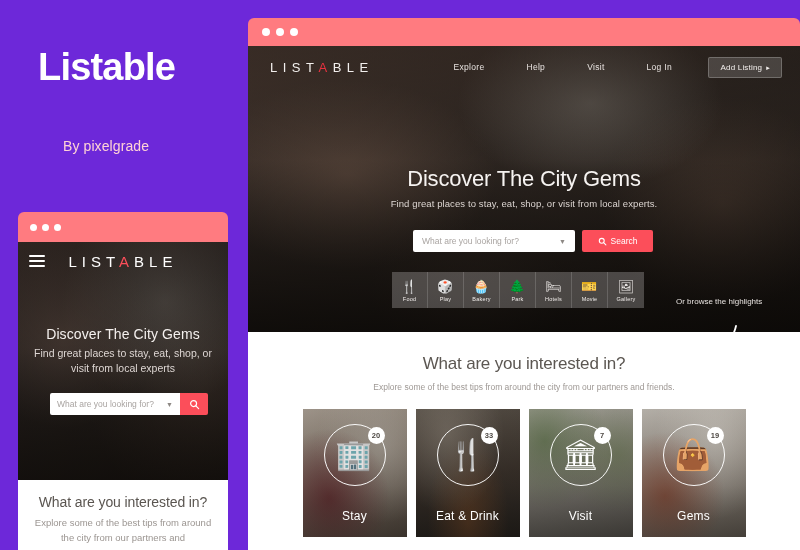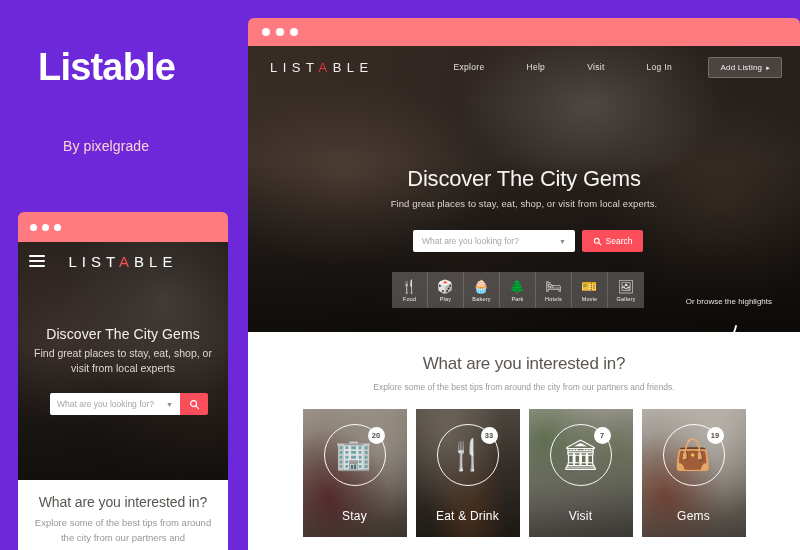--- a/index.html
+++ b/index.html
@@ -151,7 +151,7 @@
   }
   .dsearch .caret { font-size:7px; color:#8d8884; }
   .dsearch .go {
-    width: 61px; height: 22px; background:#fc4e5a; border-radius:2px;
+    width: 71px; height: 22px; background:#fc4e5a; border-radius:2px;
     display:flex; align-items:center; justify-content:center; gap:4px;
     color:#fff; font-size:8.5px;
   }

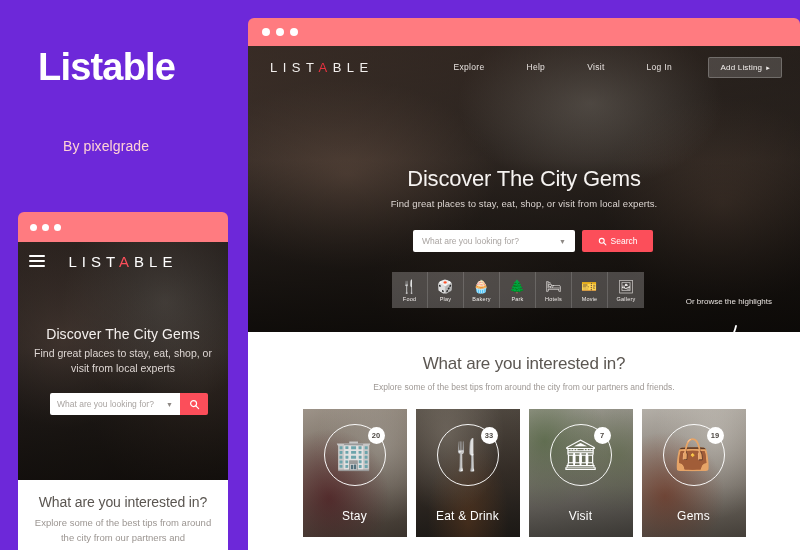--- a/index.html
+++ b/index.html
@@ -169,7 +169,7 @@
   .dicon .lb { font-size:5.5px; margin-top:2px; display:block; letter-spacing:0.2px; }
 
   .browse-note {
-    position:absolute; top:250px; right: 28px; width: 96px; text-align:right;
+    position:absolute; top:250px; right: 28px; width: 96px; text-align:left;
     font-size: 8px; color:#e6e1de; line-height:1.45; font-weight:300;
   }
   .browse-arrow { position:absolute; top:278px; right: 62px; }

